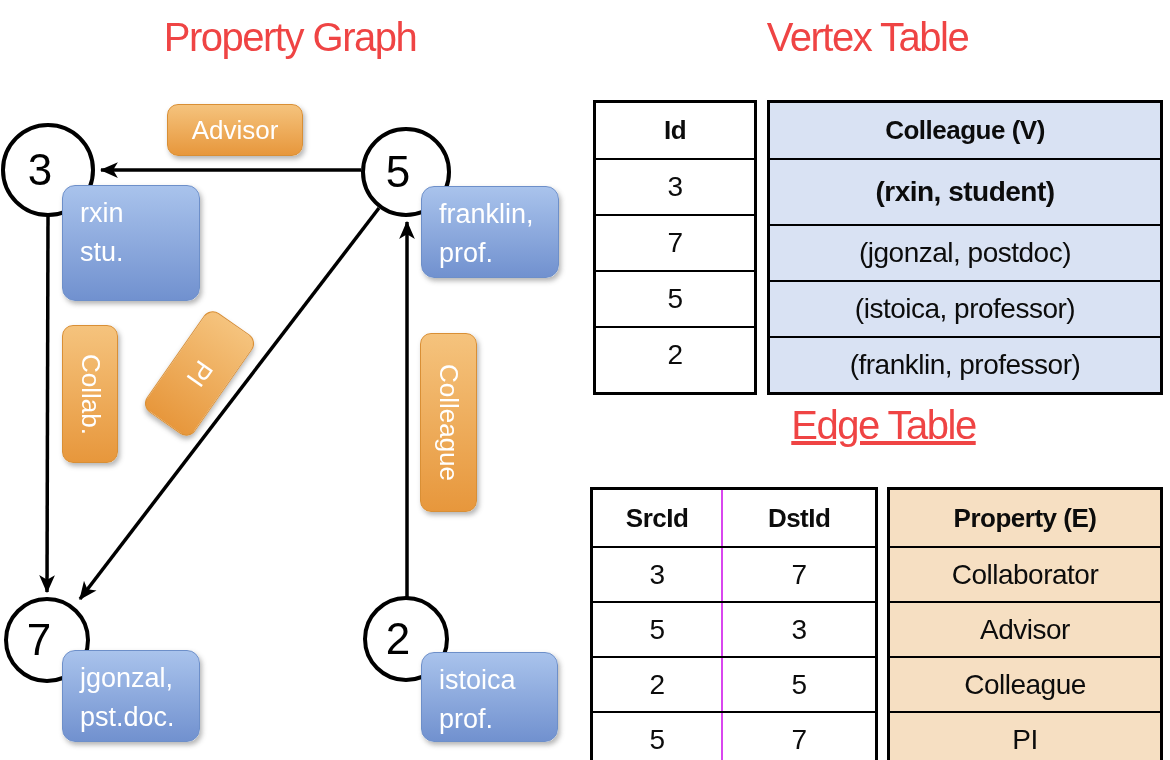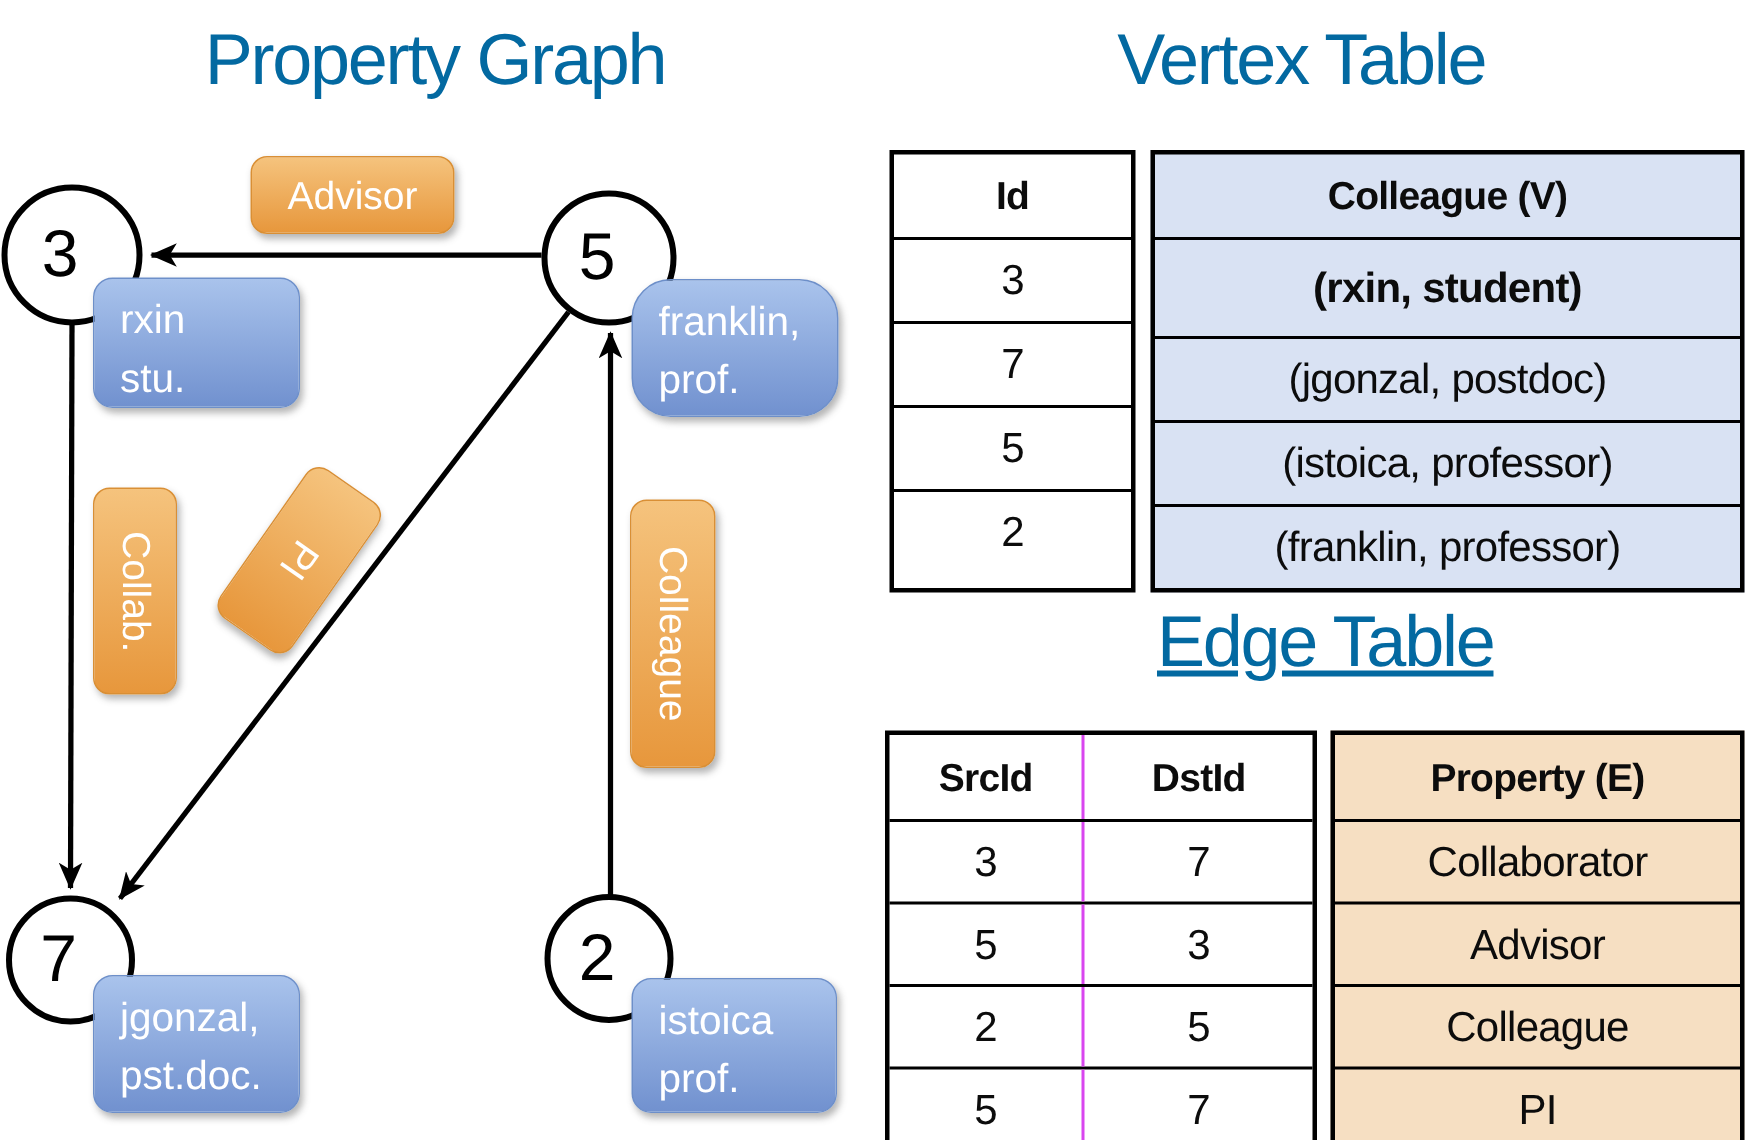--- a/index.html
+++ b/index.html
@@ -10,8 +10,8 @@
 
   
   .slide-title {
-    position:absolute; text-align:center; font-size:48px; font-weight:400;
-    letter-spacing:-1.5px; color:#0369a1; line-height:1.05; white-space:nowrap;
+    position:absolute; text-align:center; font-size:40px; font-weight:400;
+    letter-spacing:-1.5px; color:#ef4444; line-height:1.05; white-space:nowrap;
   }
 
   

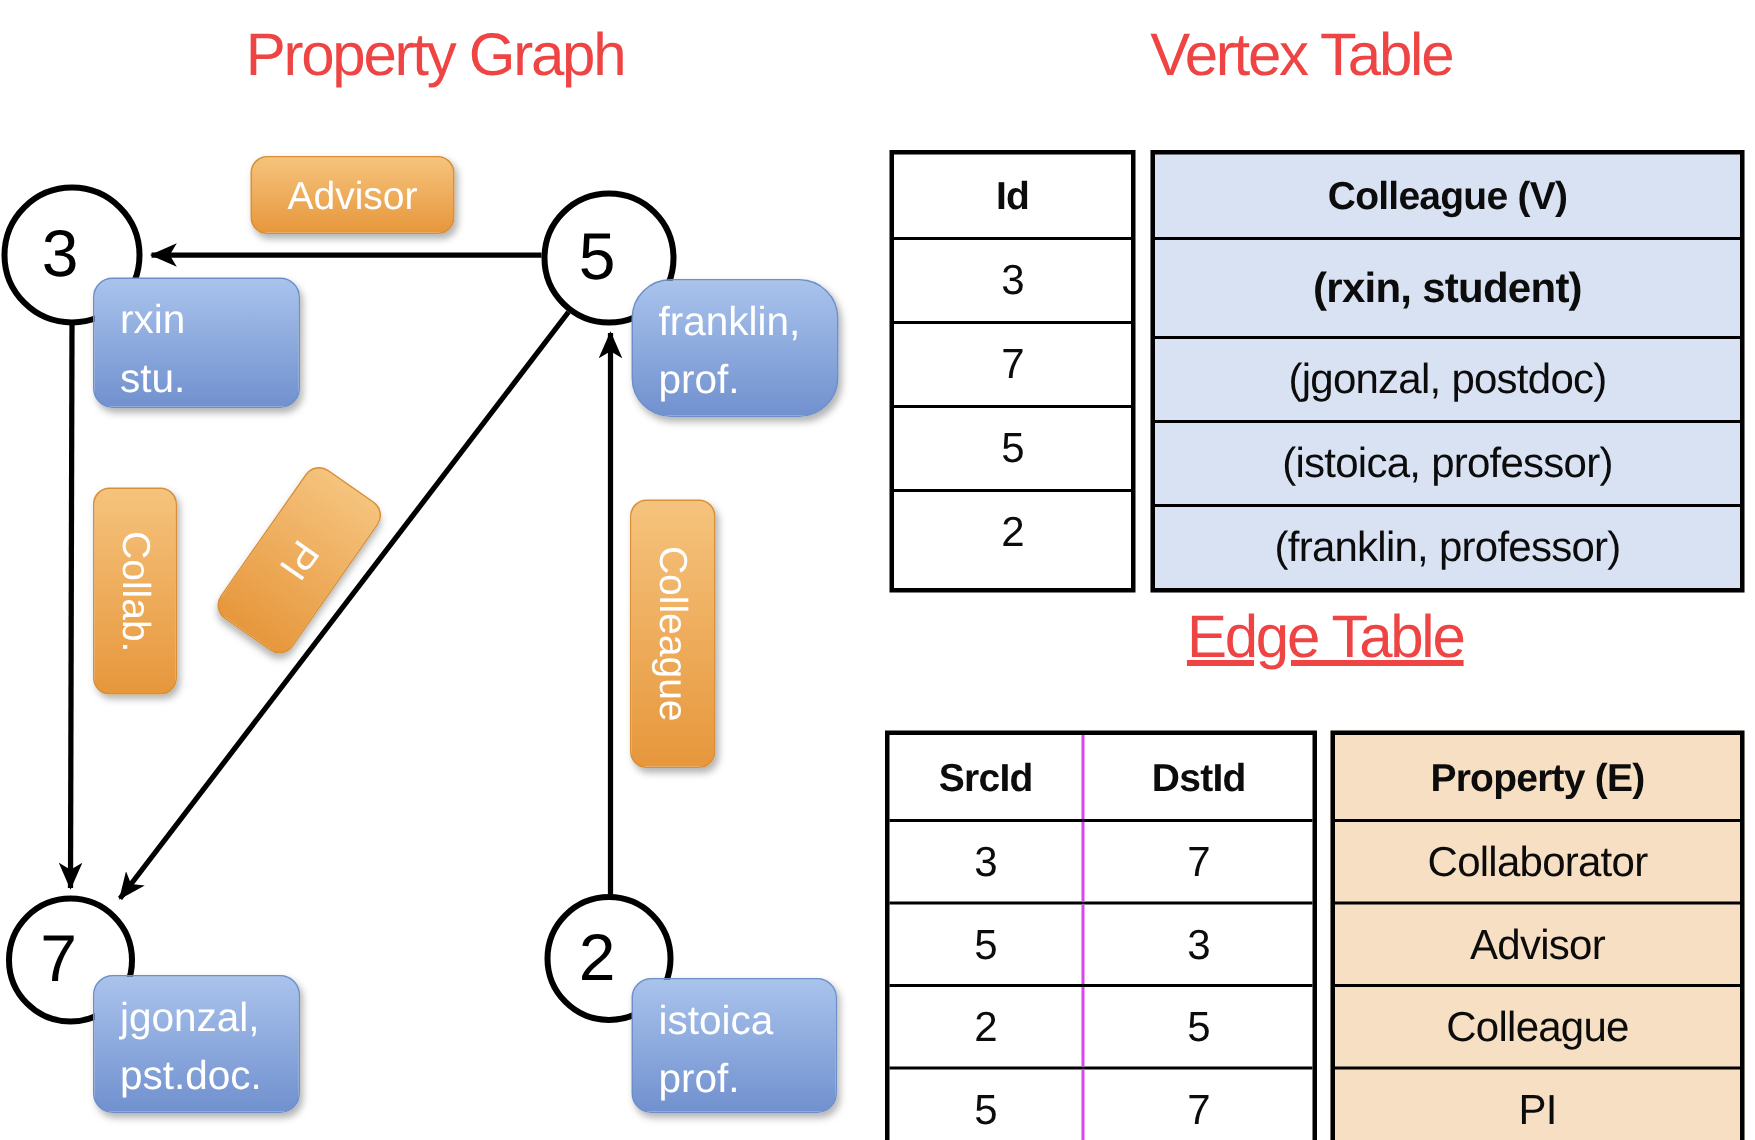--- a/index.html
+++ b/index.html
@@ -92,7 +92,7 @@
     <span>2</span>
   </div>
 
-  <div class="prop-box" style="left:62px; top:185px; width:138px; height:87px;">
+  <div class="prop-box" style="left:62px; top:185px; width:138px; height:116px;">
     <div>rxin</div>
     <div>stu.</div>
   </div>

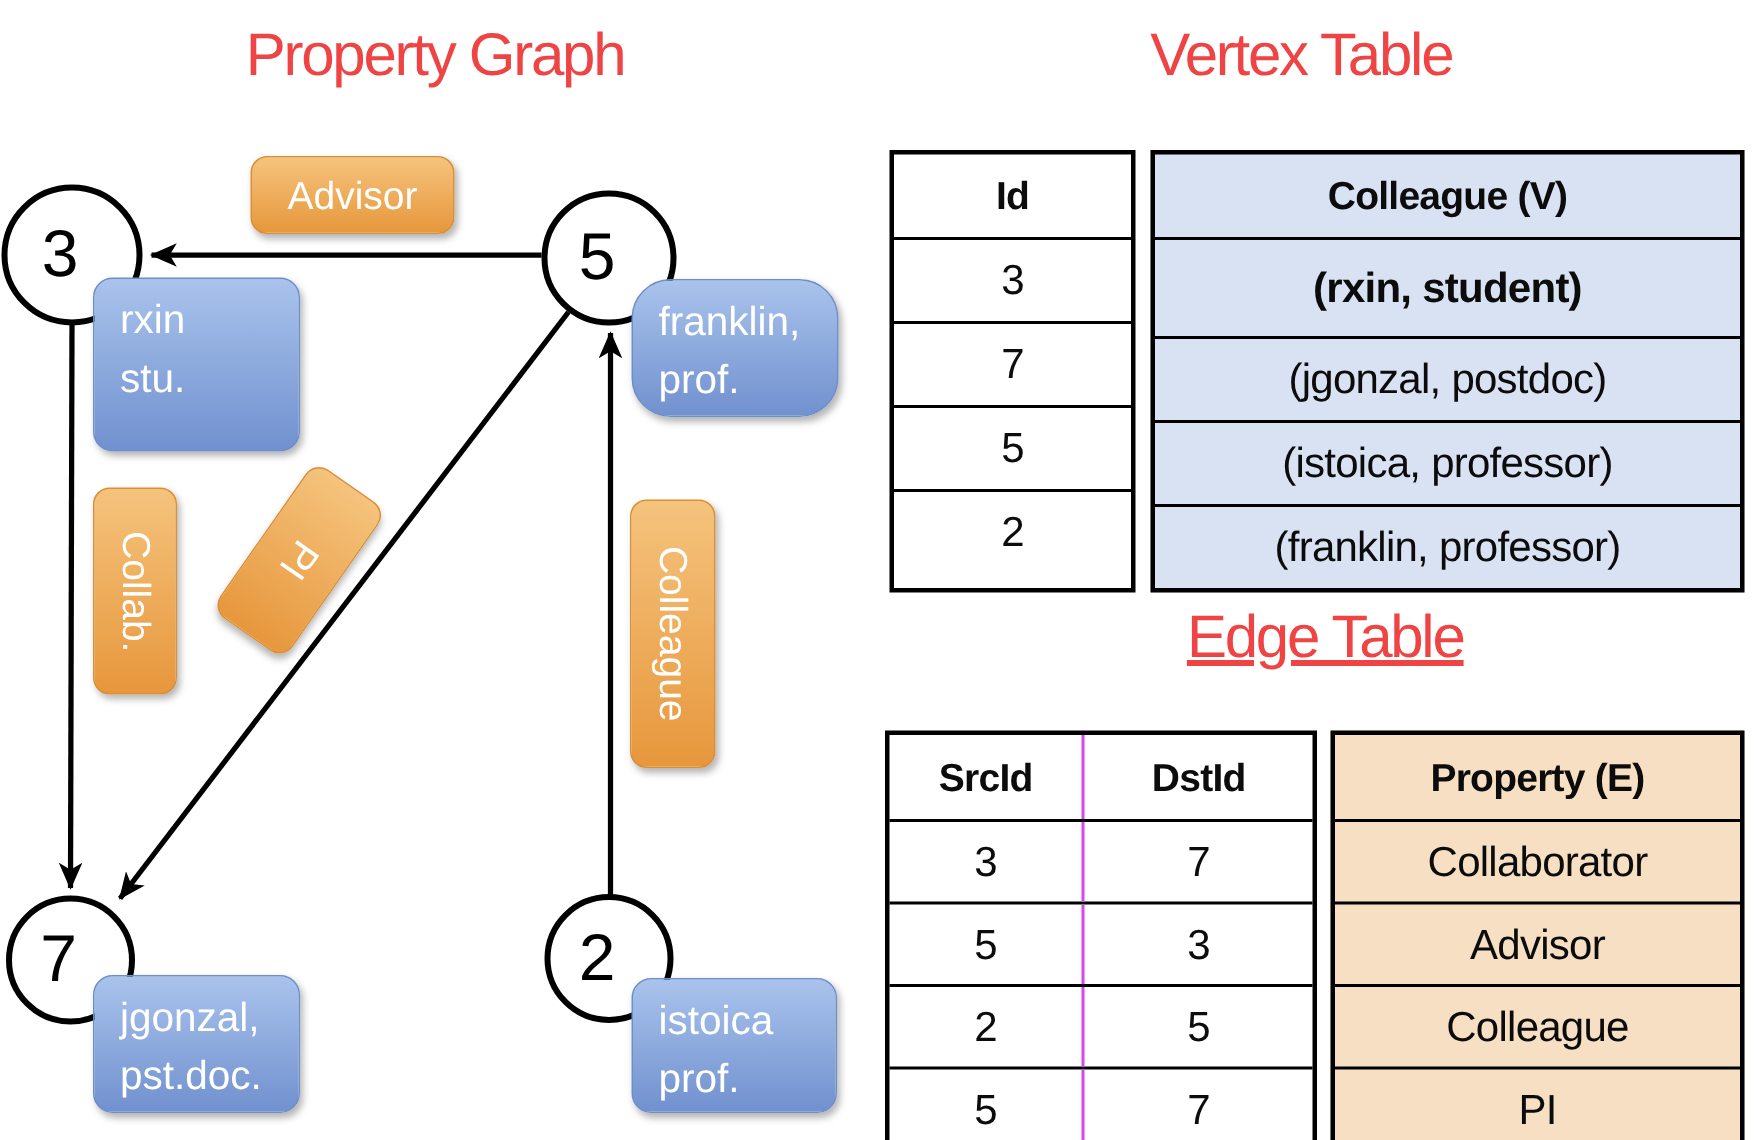--- a/index.html
+++ b/index.html
@@ -96,7 +96,7 @@
     <div>rxin</div>
     <div>stu.</div>
   </div>
-  <div class="prop-box" style="left:421px; top:186px; width:138px; height:92px;border-radius:26px;">
+  <div class="prop-box" style="left:421px; top:186px; width:138px; height:92px;">
     <div>franklin,</div>
     <div>prof.</div>
   </div>

